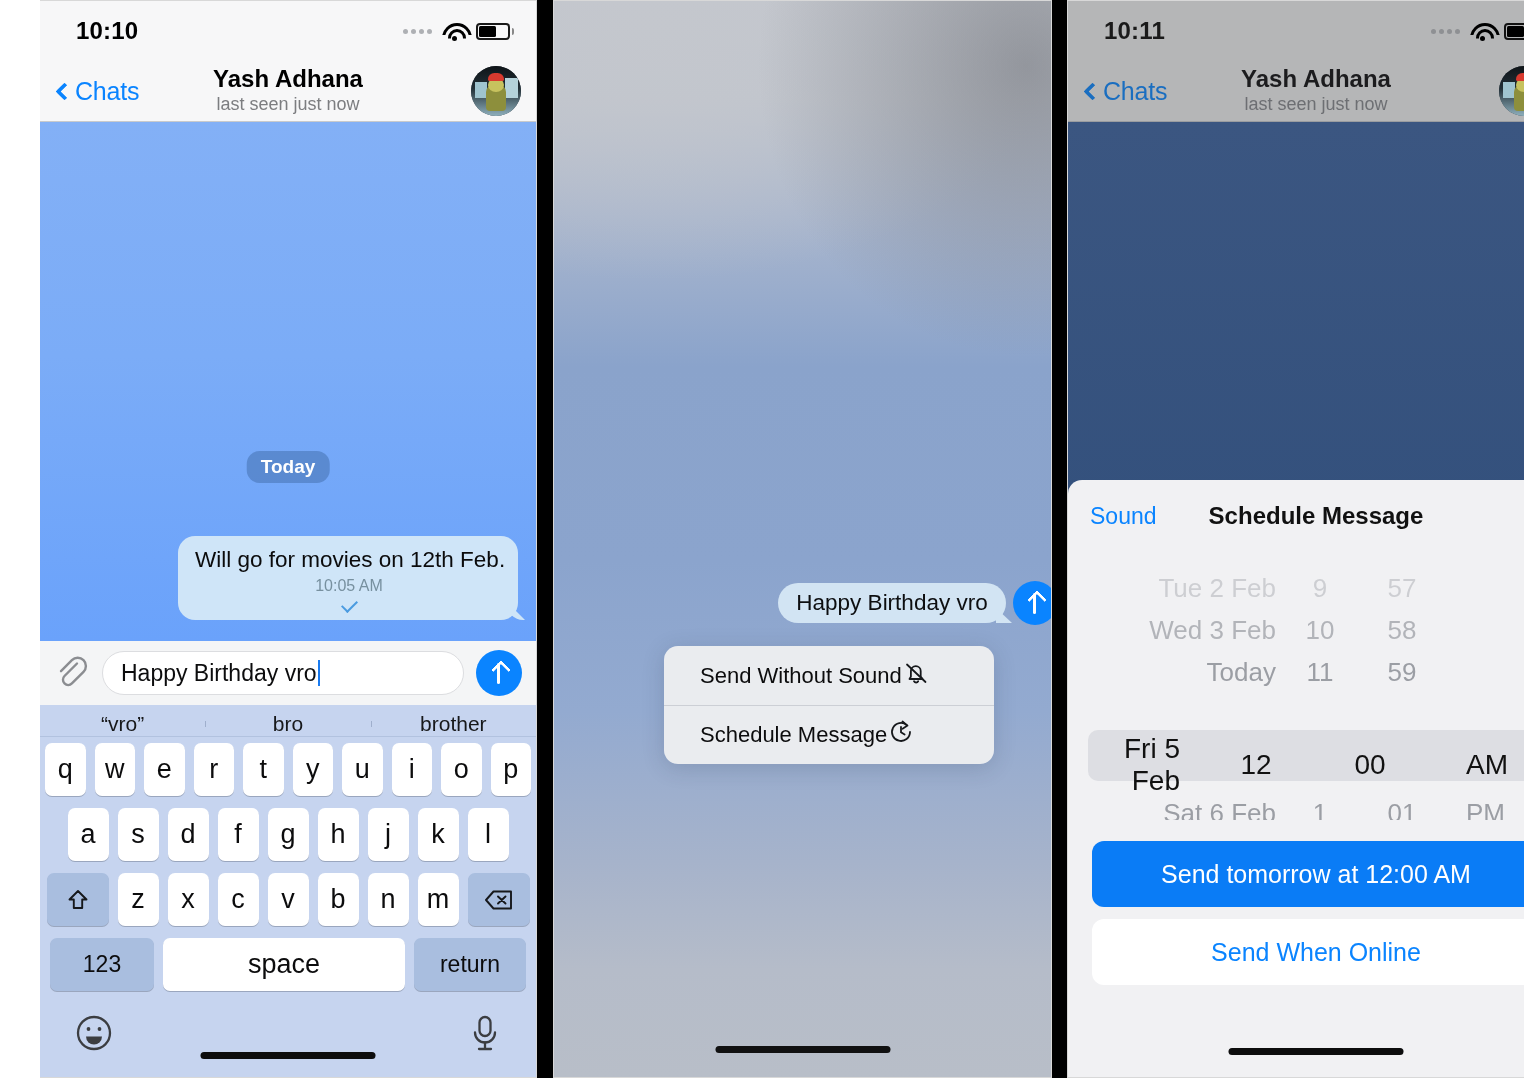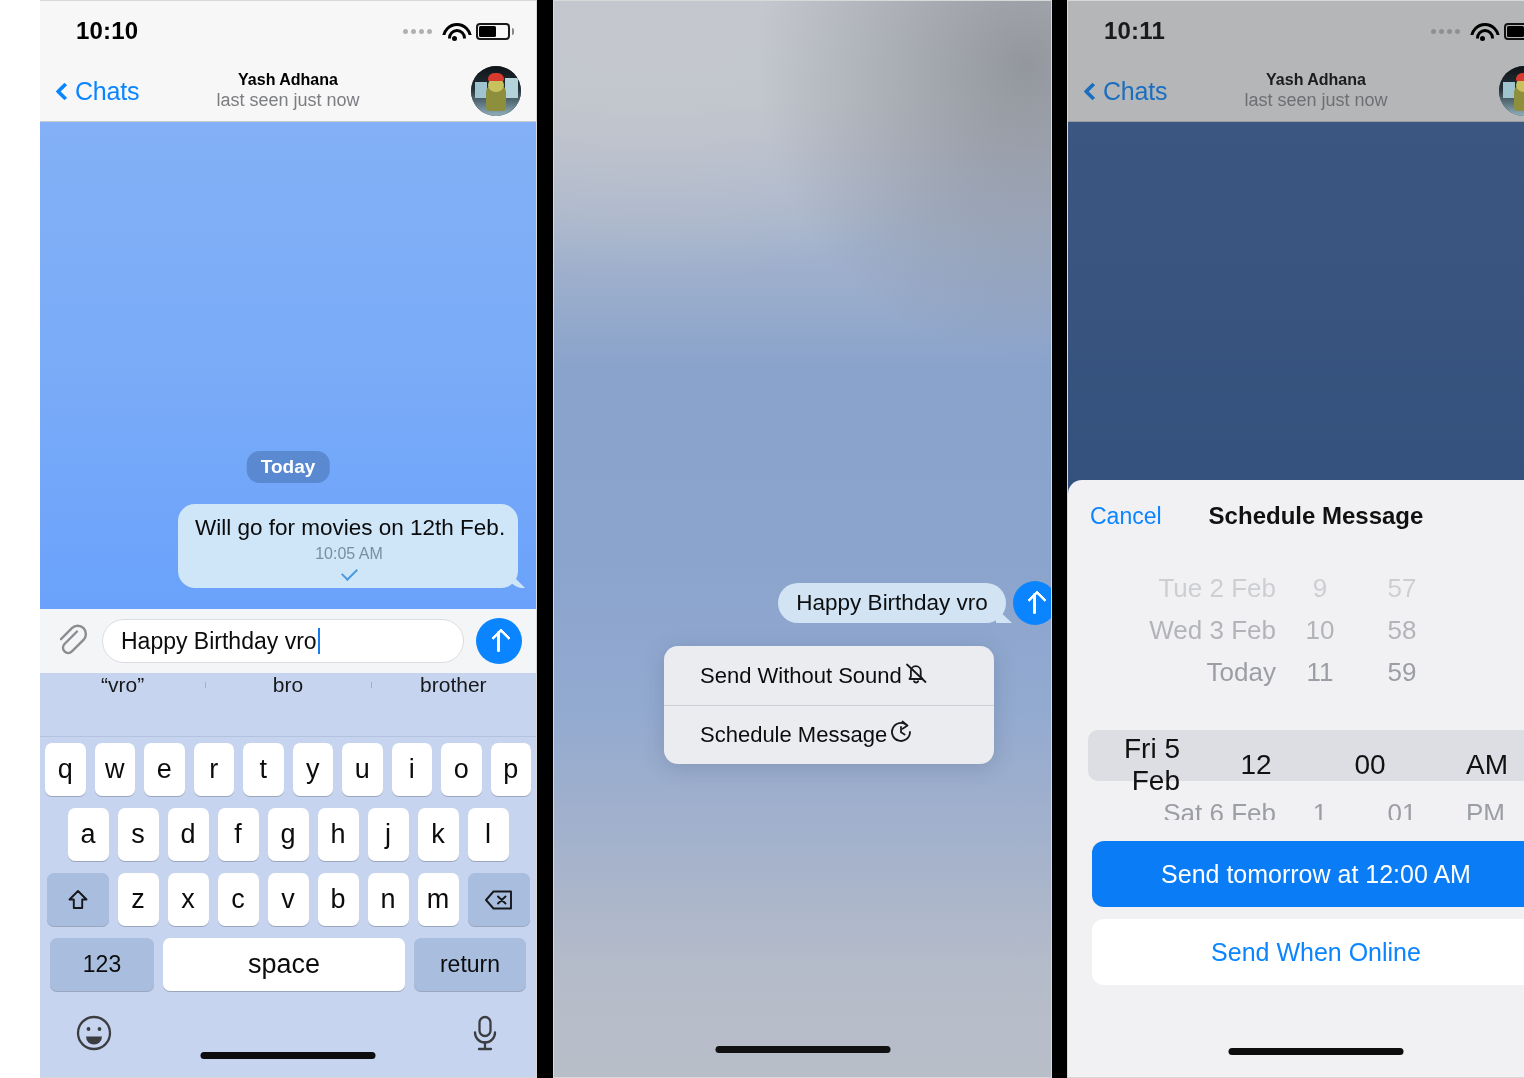--- a/index.html
+++ b/index.html
@@ -79,7 +79,7 @@
     display: flex; flex-direction: column; align-items: center; justify-content: center;
     pointer-events: none;
   }
-  .nav-title { font-size: 16px; font-weight: bold; color: #000; line-height: 1.12; }
+  .nav-title { font-size: 24px; font-weight: bold; color: #000; line-height: 1.12; }
   .nav-sub { font-size: 18px; color: #7c7d80; line-height: 1.25; }
   .avatar {
     position: absolute; right: 15px; top: 50%; transform: translateY(-50%);

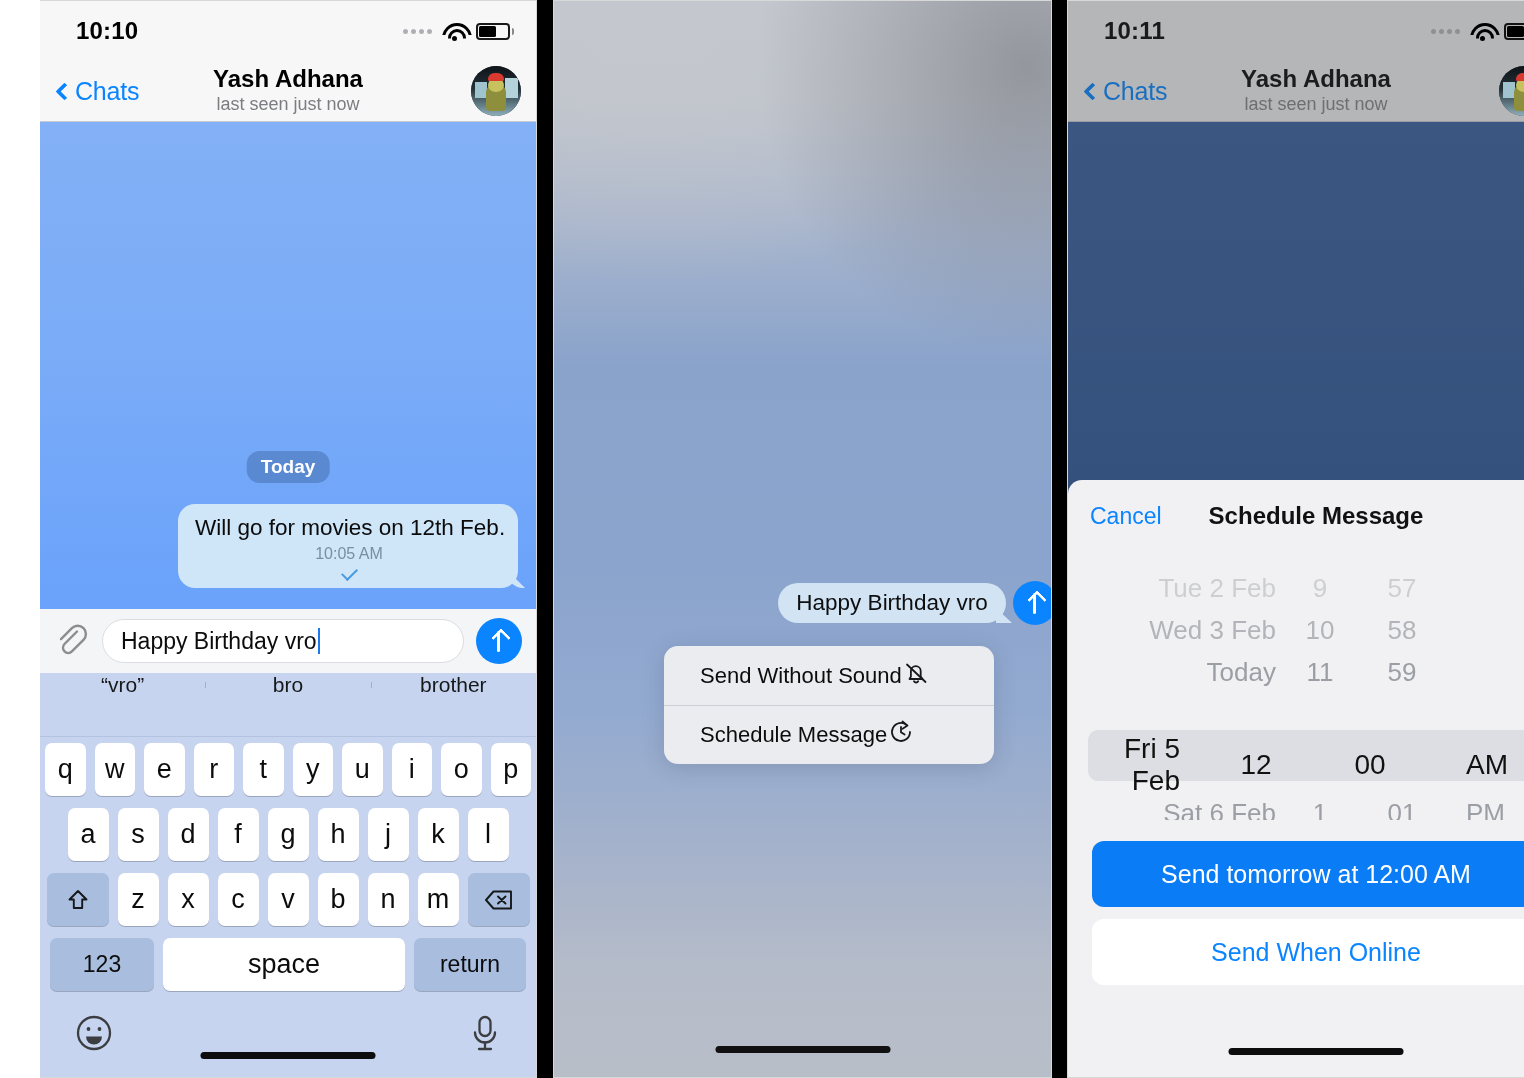--- a/index.html
+++ b/index.html
@@ -514,7 +514,7 @@
 
       <div class="sheet">
         <div class="sheet-head">
-          <span class="sheet-cancel">Cancel</span>
+          <span class="sheet-cancel">Sound</span>
           <span class="sheet-title">Schedule Message</span>
         </div>
 

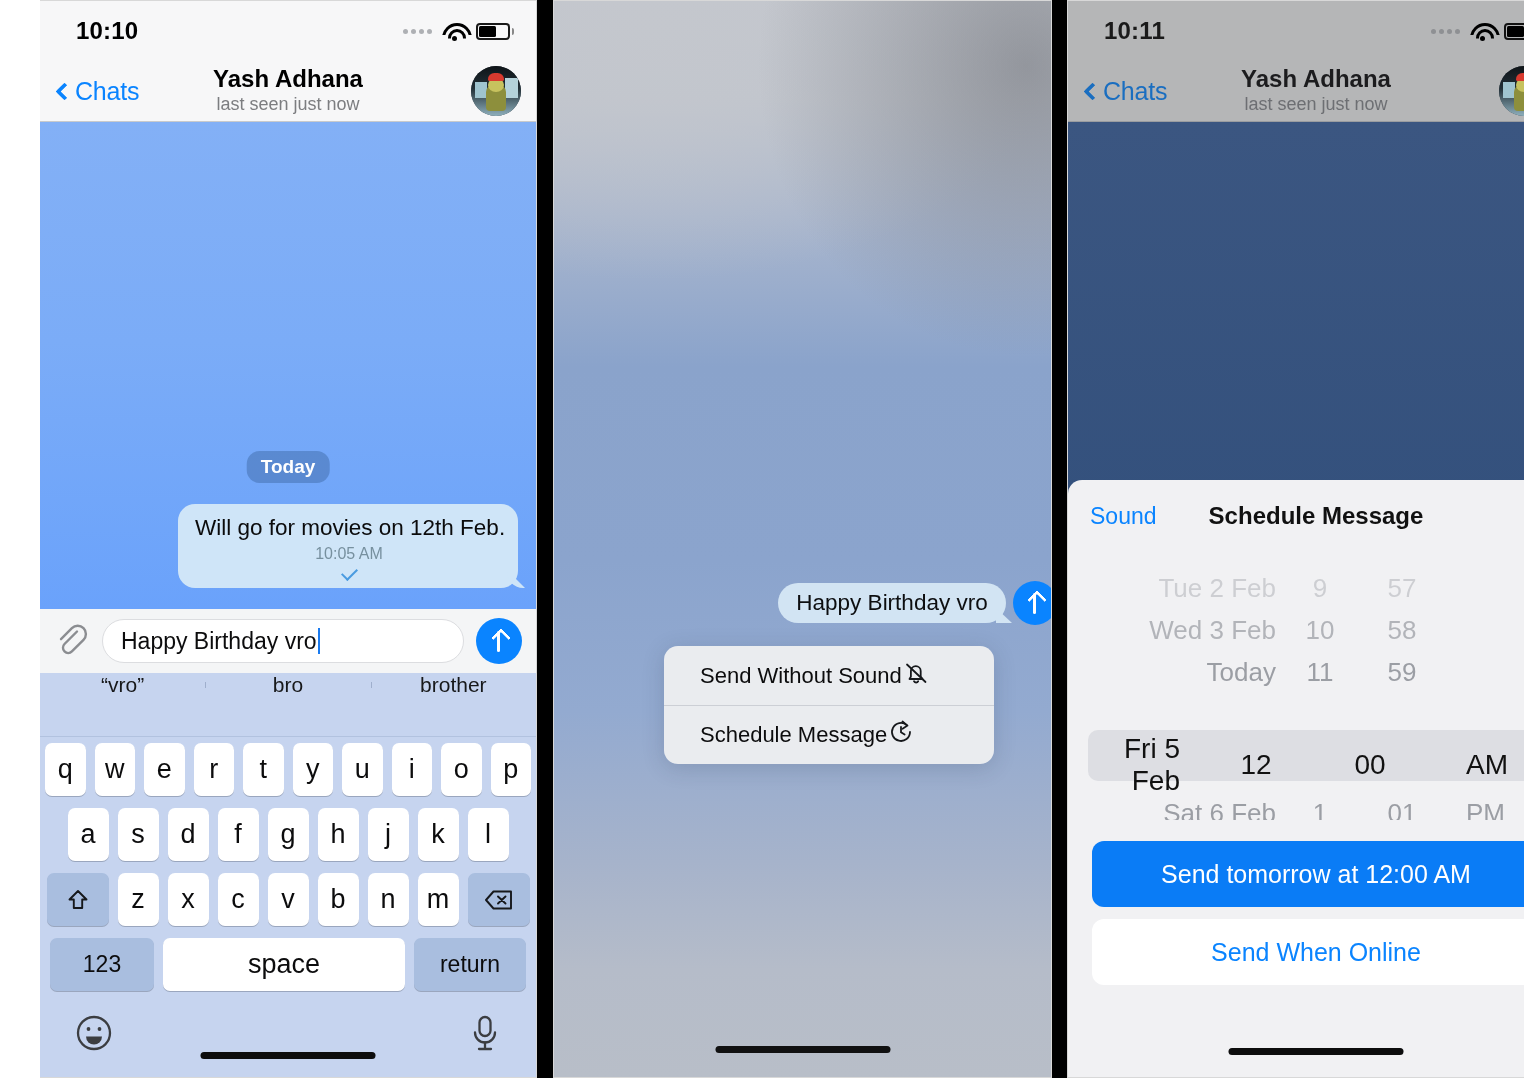--- a/index.html
+++ b/index.html
@@ -152,7 +152,7 @@
   
   .keyboard { flex: none; width: 100%; background: #c6d4ef; padding-bottom: 4px; }
   .predict {
-    height: 64px; display: flex; align-items: flex-start;
+    height: 32px; display: flex; align-items: flex-end;
     border-bottom: 1px solid rgba(120,140,175,.25);
   }
   .predict div {

